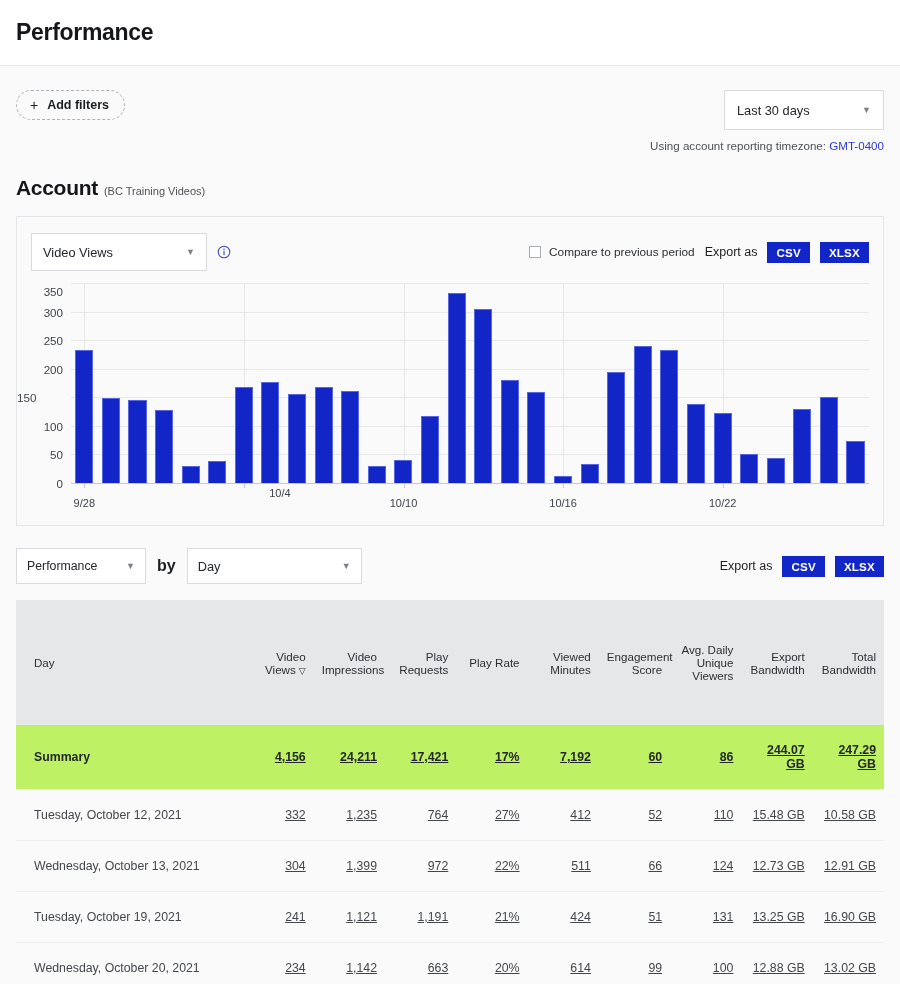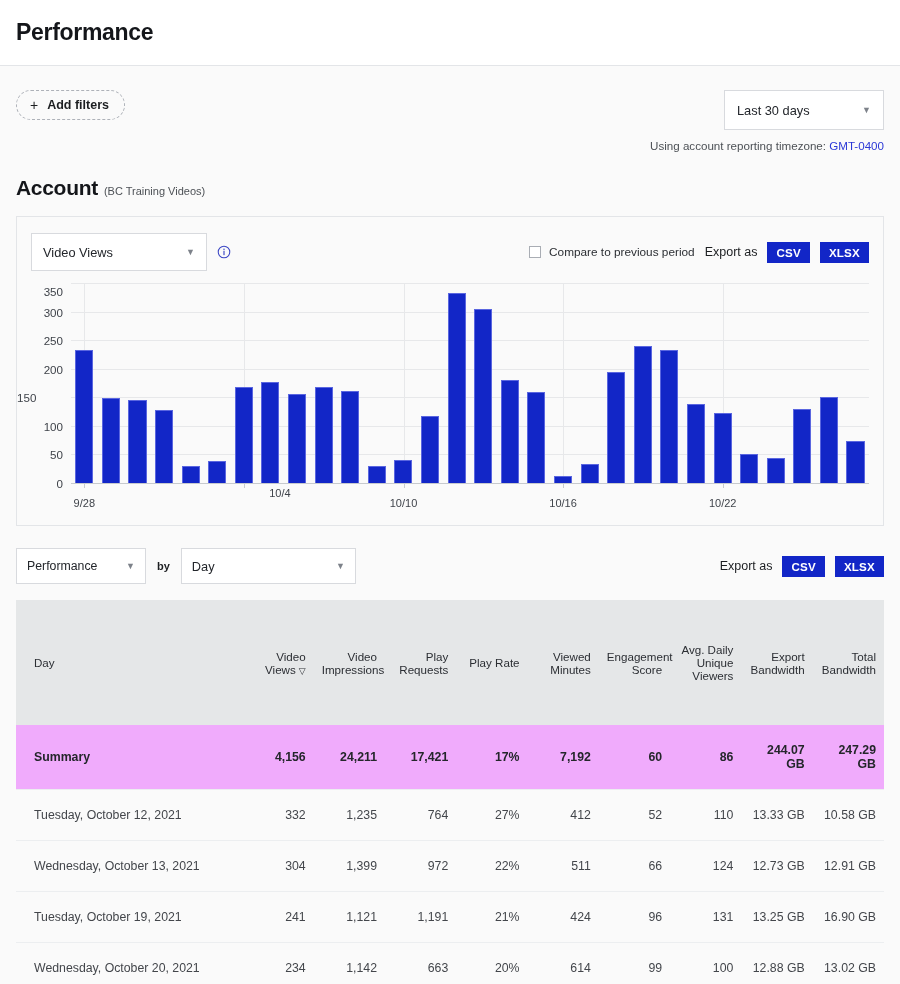--- a/index.html
+++ b/index.html
@@ -111,7 +111,7 @@
     display: flex; align-items: center; justify-content: space-between;
     padding: 0 10px; font-size: 12.3px; color: #23262b; cursor: pointer;
   }
-  .by-word { font-size: 11px; font-weight: 700; color: #1c1e21; }
+  .by-word { font-size: 16px; font-weight: 700; color: #1c1e21; }
   .day-select {
     width: 175px; height: 36px; background: #fff; border: 1px solid #d8dade;
     display: flex; align-items: center; justify-content: space-between;

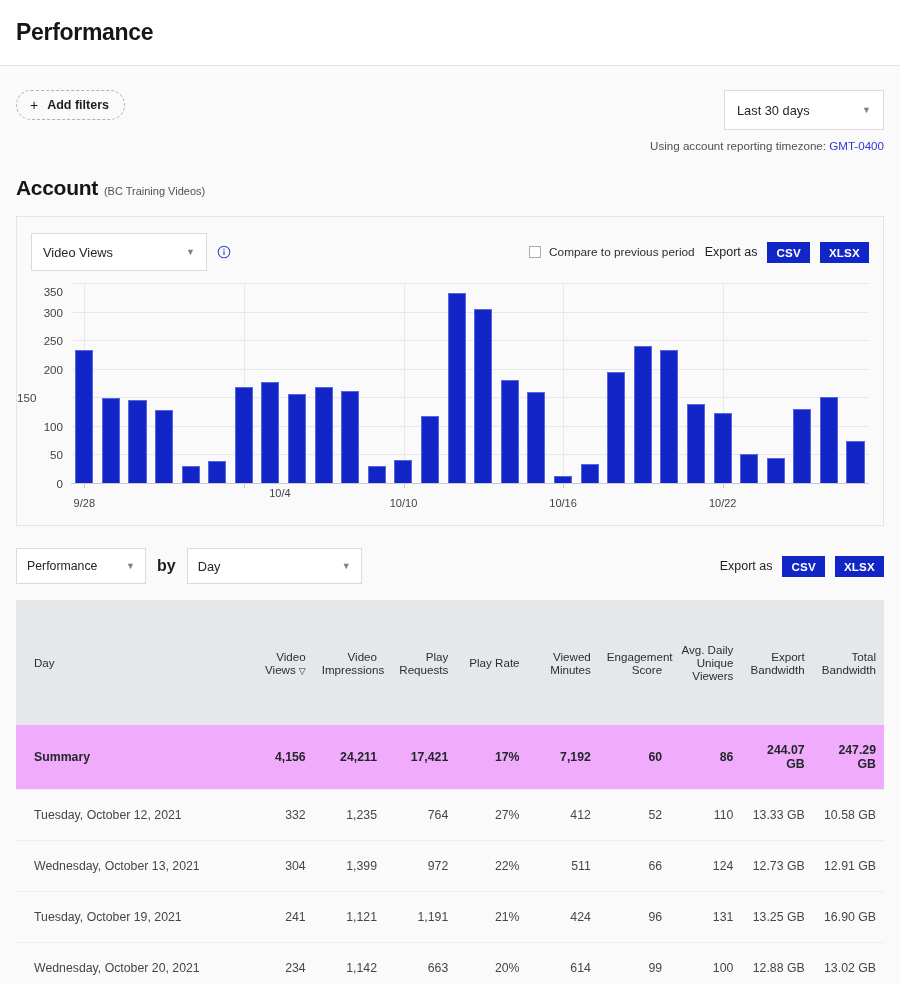--- a/index.html
+++ b/index.html
@@ -135,7 +135,7 @@
   }
   tbody td.day-col { text-align: left; padding-left: 18px; }
   tbody td.num { text-align: right; }
-  tbody tr.summary td { background: #f0abfc; font-weight: 700; color: #24262b; }
+  tbody tr.summary td { background: #bef264; font-weight: 700; color: #24262b; }
   tbody tr.summary td.day-col { font-weight: 700; }
 </style>
 </head>

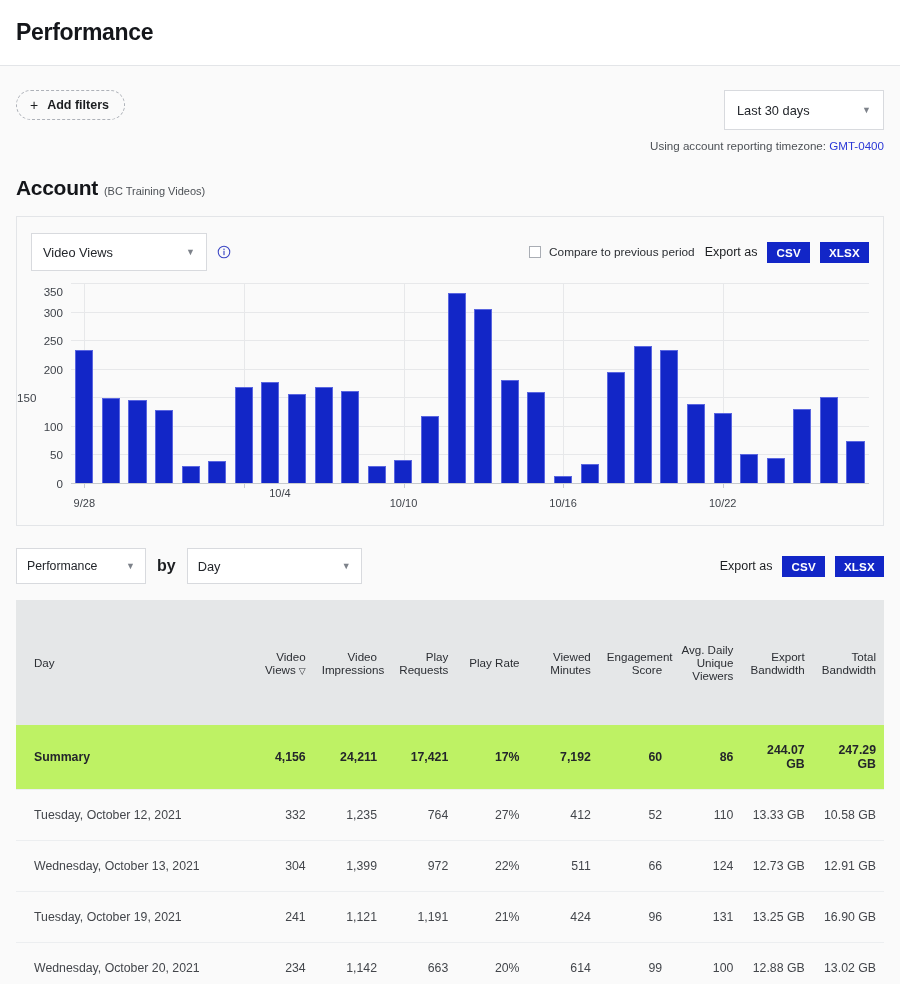--- a/index.html
+++ b/index.html
@@ -134,7 +134,7 @@
     border-bottom: 1px solid #eceef0; vertical-align: middle;
   }
   tbody td.day-col { text-align: left; padding-left: 18px; }
-  tbody td.num { text-align: right; }
+  tbody td.num { text-align: right; text-decoration: underline; }
   tbody tr.summary td { background: #bef264; font-weight: 700; color: #24262b; }
   tbody tr.summary td.day-col { font-weight: 700; }
 </style>

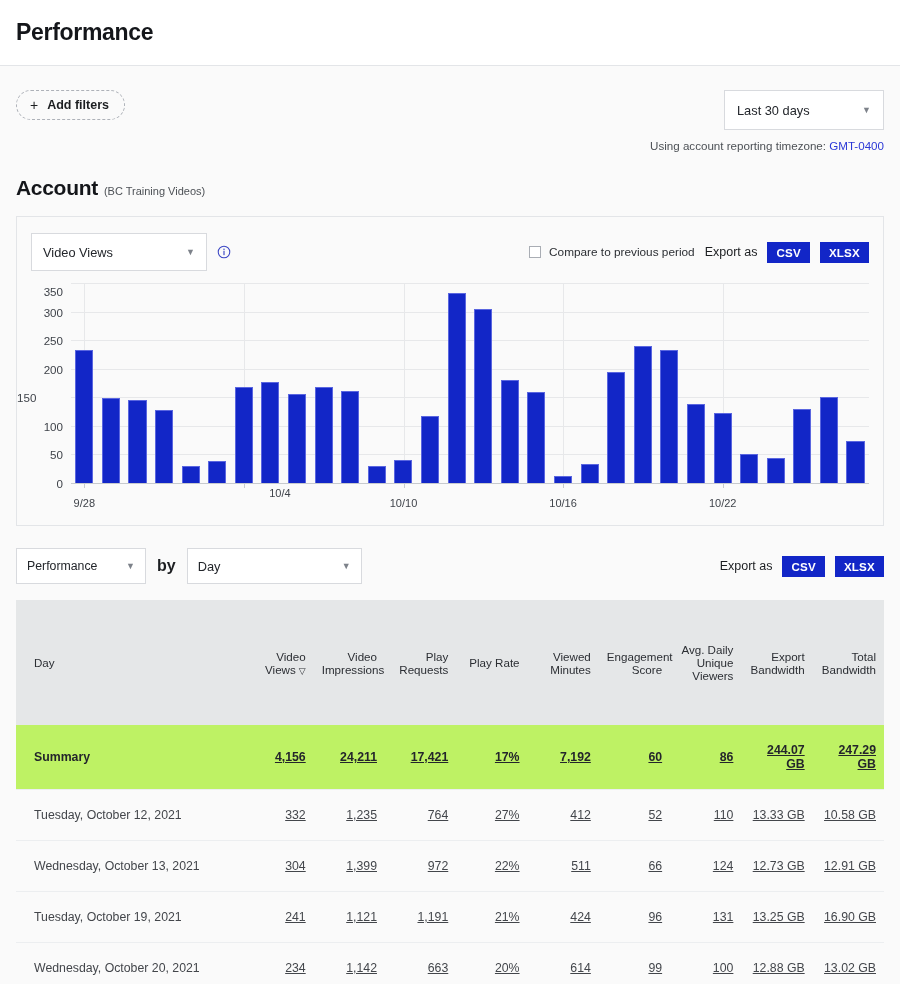--- a/index.html
+++ b/index.html
@@ -399,7 +399,7 @@
               <td class="num">412</td>
               <td class="num">52</td>
               <td class="num">110</td>
-              <td class="num">13.33 GB</td>
+              <td class="num">15.48 GB</td>
               <td class="num">10.58 GB</td>
             </tr>
             <tr>

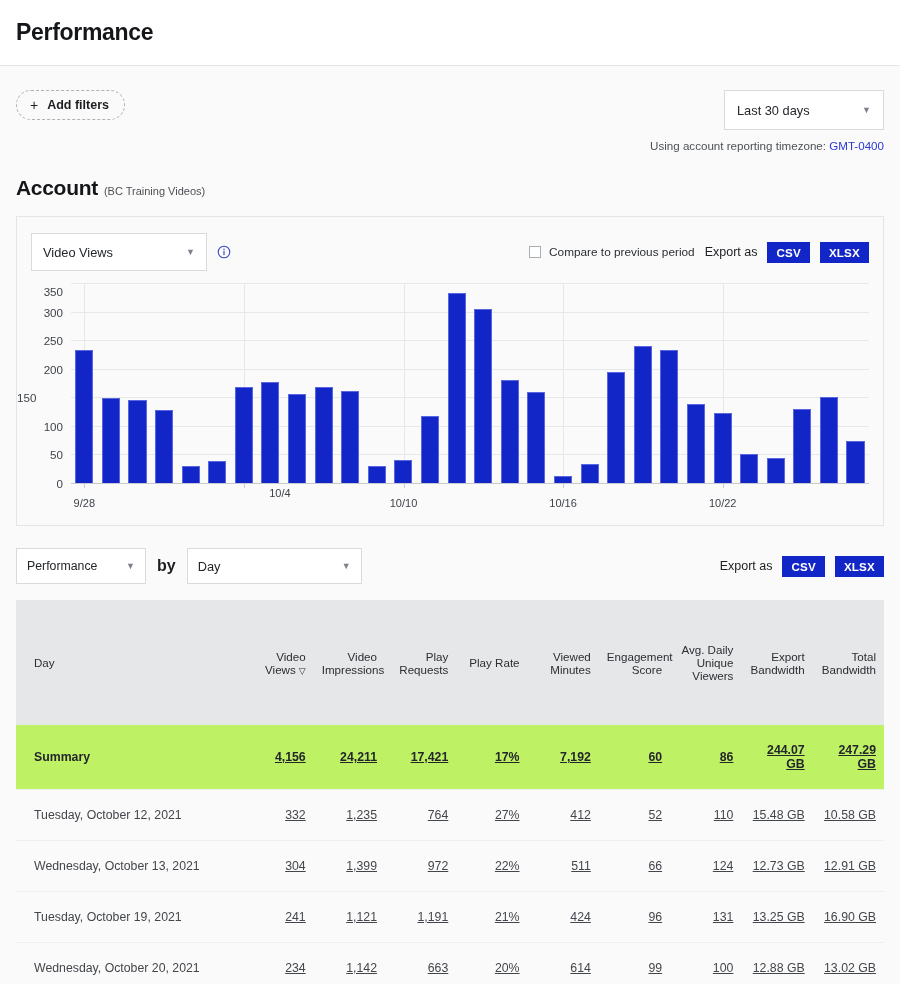--- a/index.html
+++ b/index.html
@@ -421,7 +421,7 @@
               <td class="num">1,191</td>
               <td class="num">21%</td>
               <td class="num">424</td>
-              <td class="num">96</td>
+              <td class="num">51</td>
               <td class="num">131</td>
               <td class="num">13.25 GB</td>
               <td class="num">16.90 GB</td>

